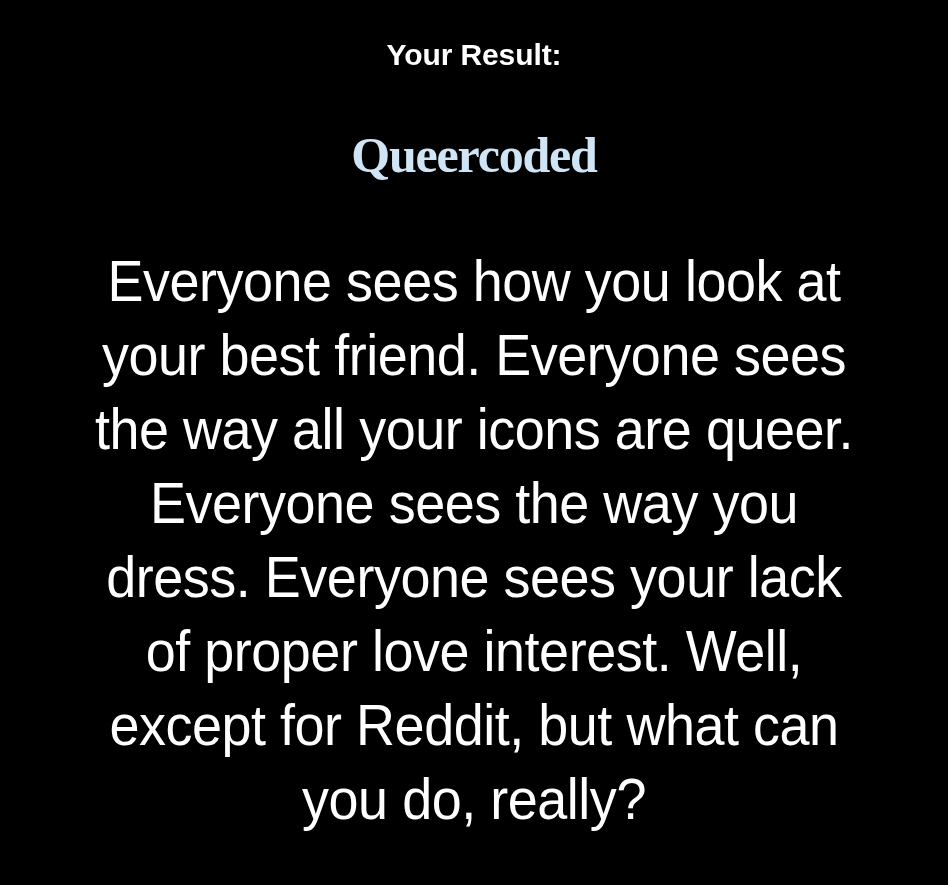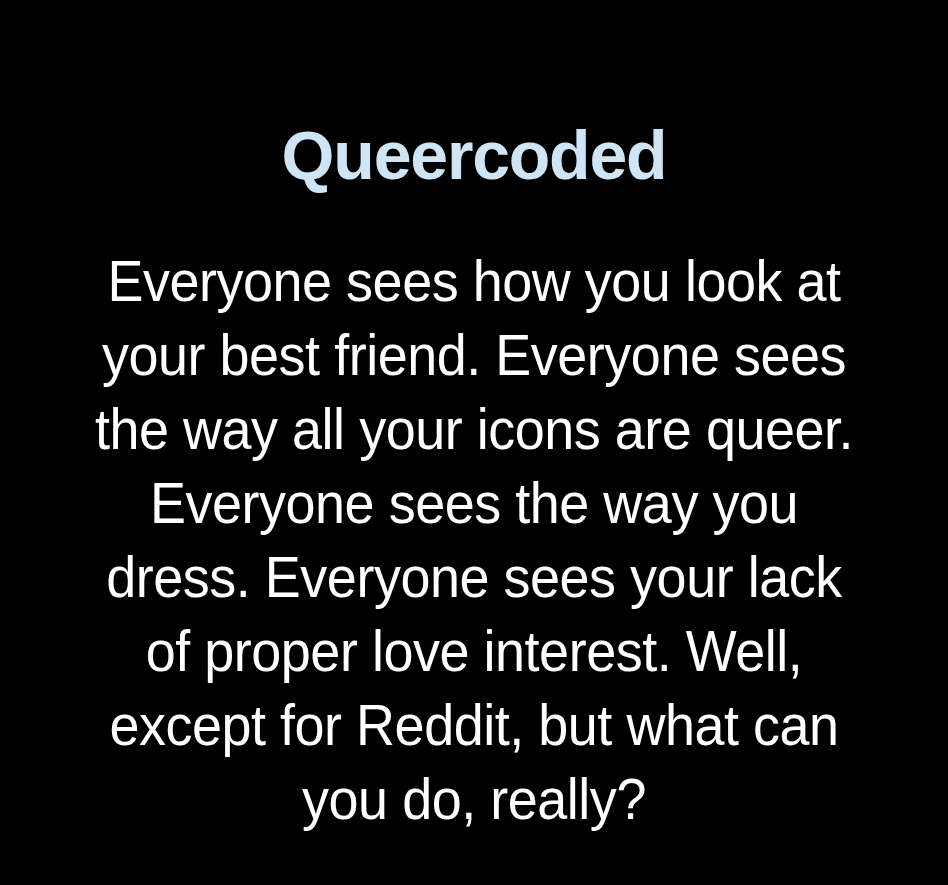--- a/index.html
+++ b/index.html
@@ -83,6 +83,7 @@
 
 <div id="result-card">
 
+  <div id="result-kicker">Your Result:</div>
 
   <div id="result-title">Queercoded</div>
 

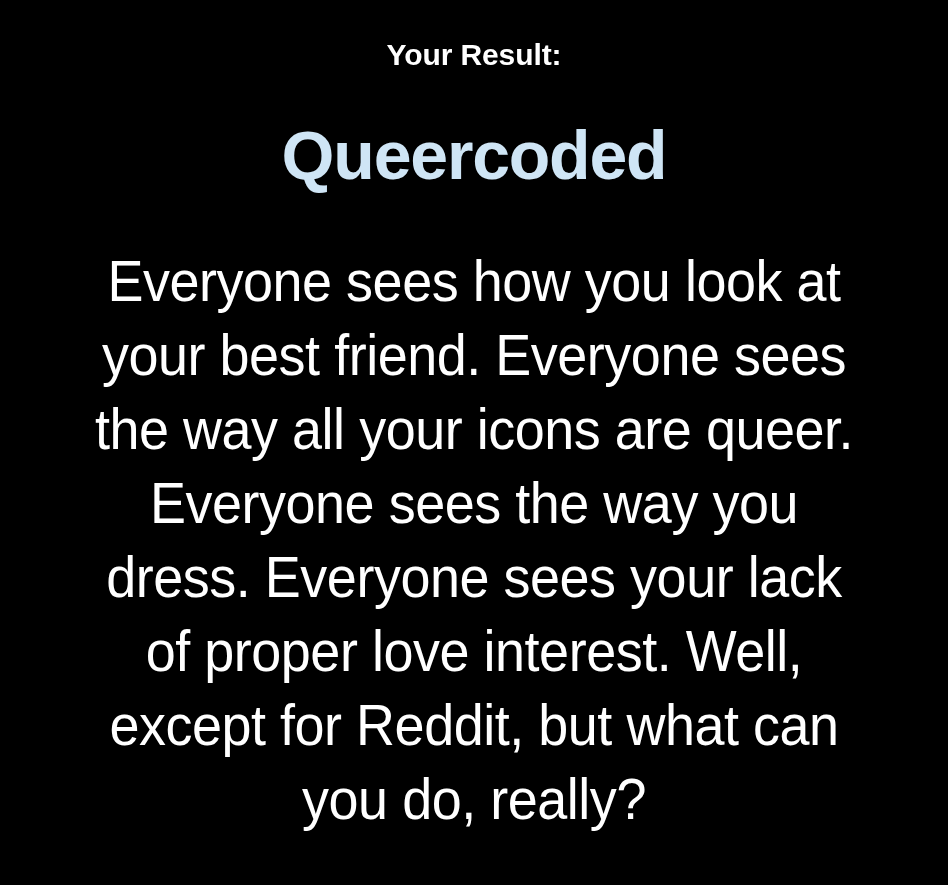--- a/index.html
+++ b/index.html
@@ -48,9 +48,9 @@
     width: 948px;
     text-align: center;
     color: #cfe5f5;
-    font-family: Liberation Sans, sans-serif;
+    font-family: Liberation Serif, serif;
     font-weight: 700;
-    font-size: 68px;
+    font-size: 50px;
     line-height: 78px;
     letter-spacing: -1.2px;
     white-space: nowrap;

